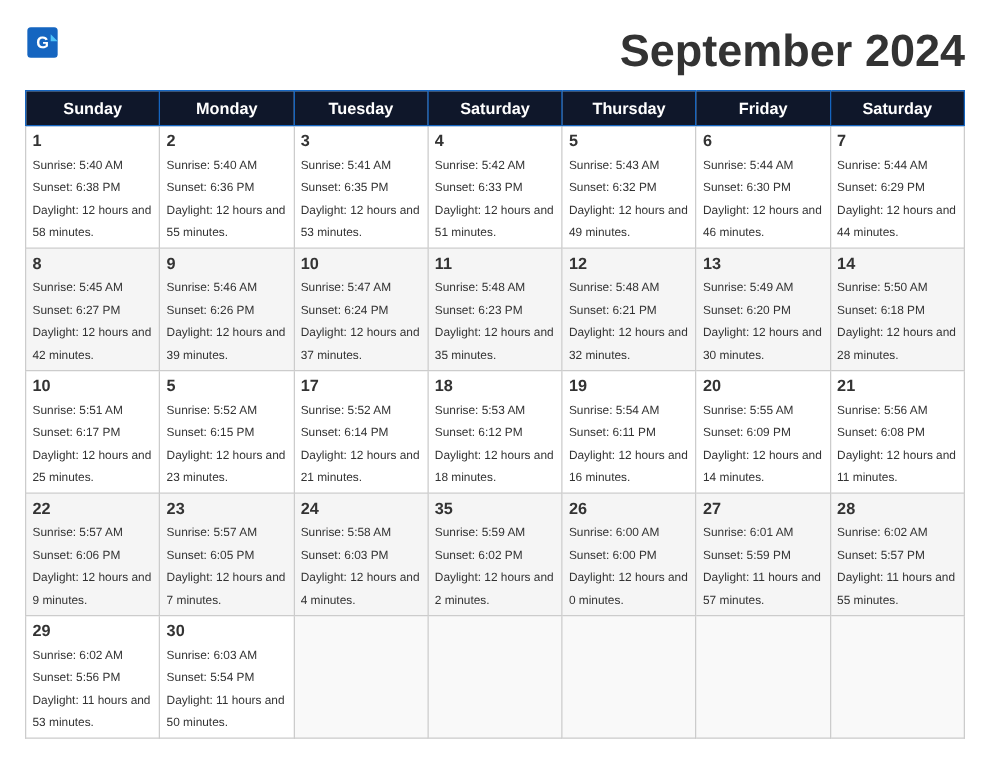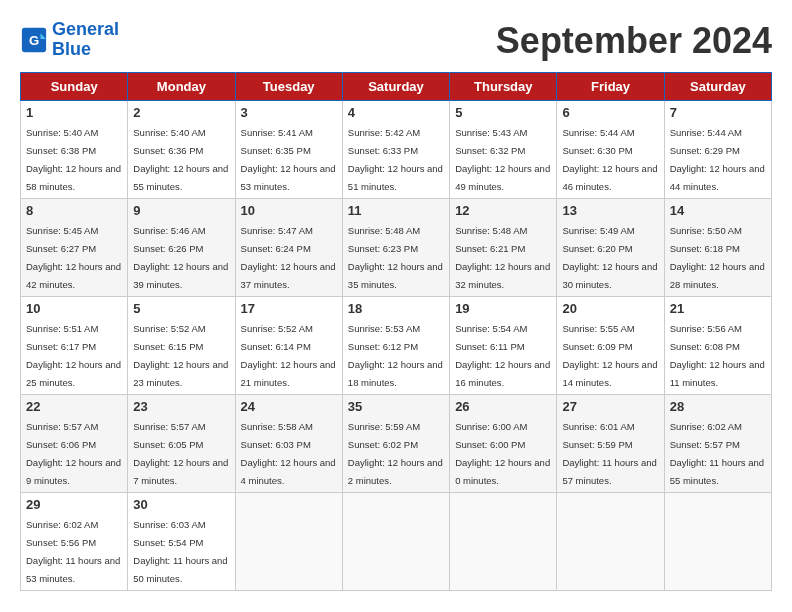--- a/index.html
+++ b/index.html
@@ -96,12 +96,6 @@
       <text x="15" y="20" text-anchor="middle" fill="white" font-size="14" font-weight="bold">G</text>
       <polygon points="22,8 28,14 22,14" fill="#4fc3f7"></polygon>
     </svg>
-    <div>
-      <div class="logo-text">
-        <span>General</span><br>
-        <span>Blue</span>
-      </div>
-    </div>
   </div>
   <div class="title-block">
     <div class="month-title">September 2024</div>

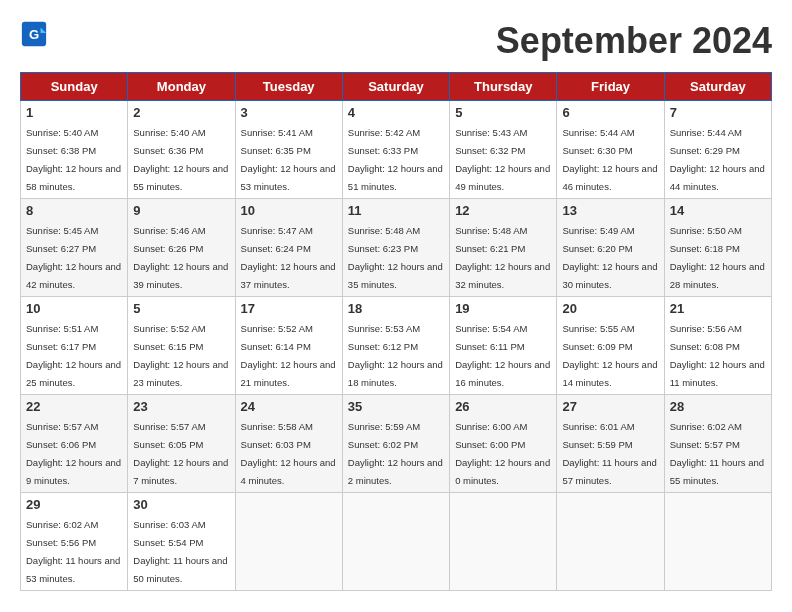--- a/index.html
+++ b/index.html
@@ -52,7 +52,7 @@
       border-collapse: collapse;
     }
     .calendar th {
-      background-color: #b91c1c;
+      background-color: #0f172a;
       color: #fff;
       text-align: center;
       padding: 6px 4px;

